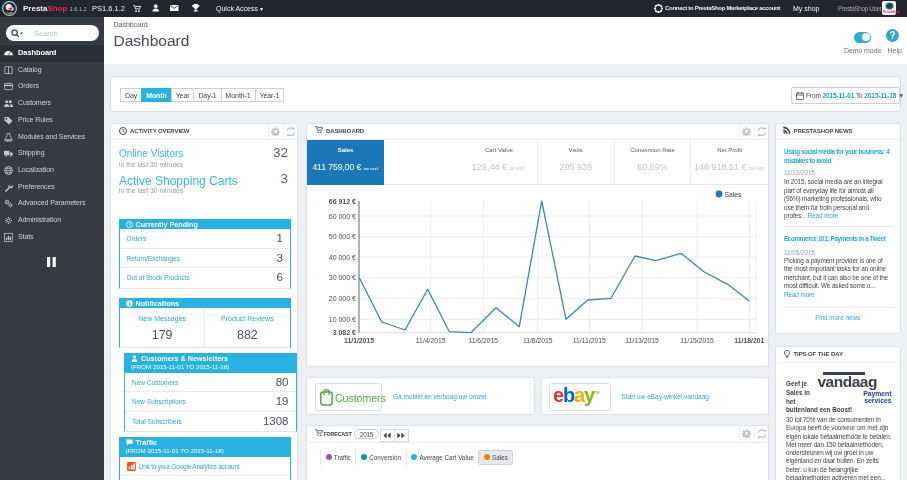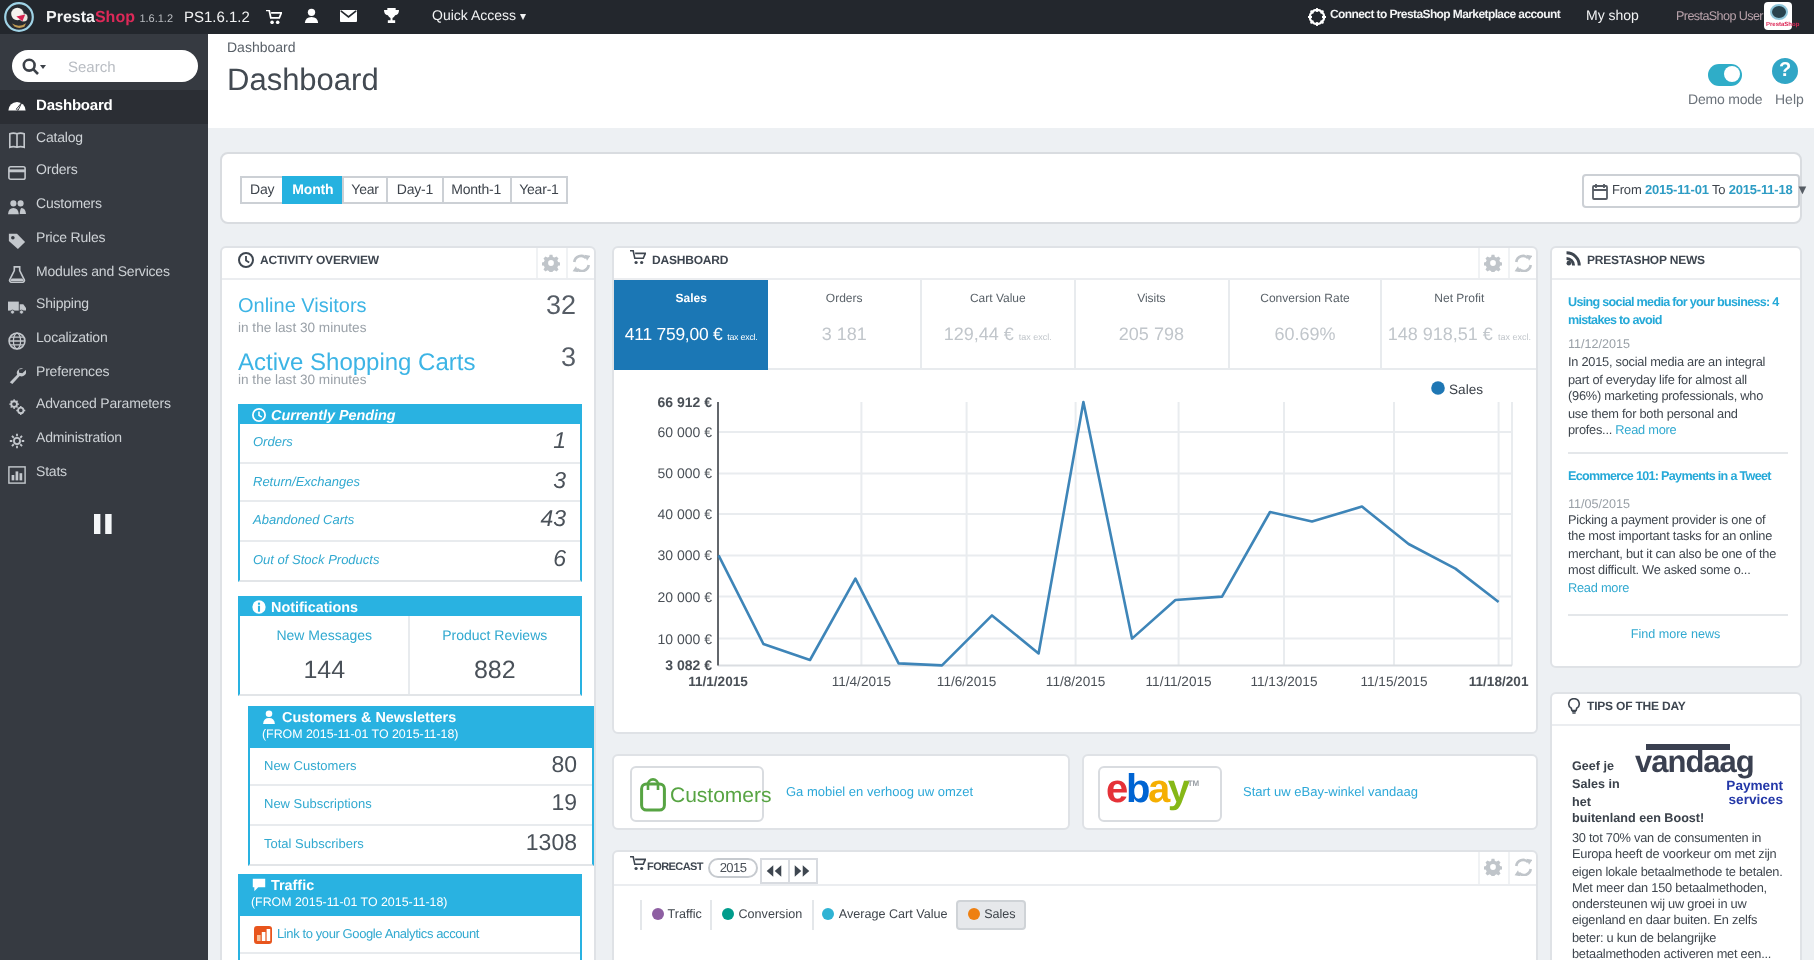--- a/index.html
+++ b/index.html
@@ -362,10 +362,6 @@
       <div style="text-align:center;font-size:6px;margin-top:6.5px;font-weight:bold;">Sales</div>
       <div style="text-align:center;font-size:8.7px;margin-top:9px;white-space:nowrap;letter-spacing:-0.1px;">411 759,00 € <span style="font-size:4.4px;">tax excl.</span></div>
     </div>
-    <div class="abs kcell" style="left:77.2px;width:76.8px;">
-        <div class="kt">Orders</div>
-        <div class="kv">3 181</div>
-      </div>
     <div class="abs kcell" style="left:154px;width:76.8px;">
         <div class="kt">Cart Value</div>
         <div class="kv">129,44 € <span style="font-size:4.5px;">tax excl.</span></div>

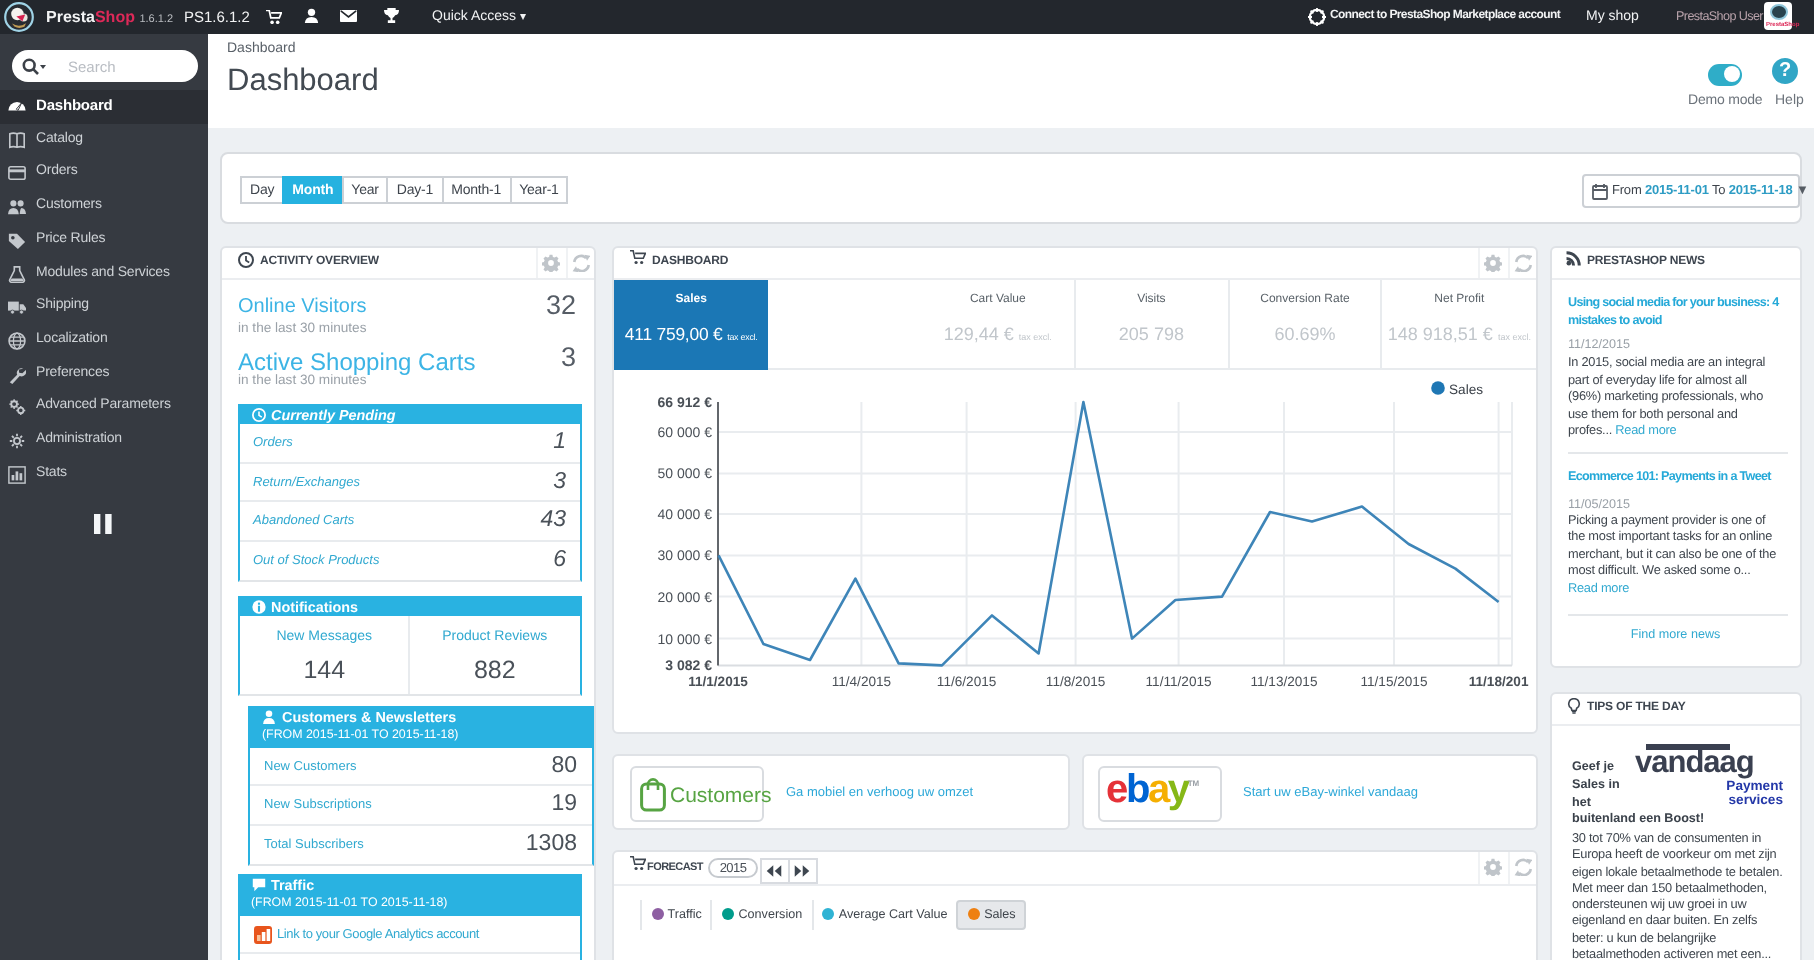--- a/index.html
+++ b/index.html
@@ -368,7 +368,7 @@
       </div>
     <div class="abs kcell" style="left:230.8px;width:76.8px;">
         <div class="kt">Visits</div>
-        <div class="kv">205 798</div>
+        <div class="kv">205 939</div>
       </div>
     <div class="abs kcell" style="left:307.6px;width:76.8px;">
         <div class="kt">Conversion Rate</div>

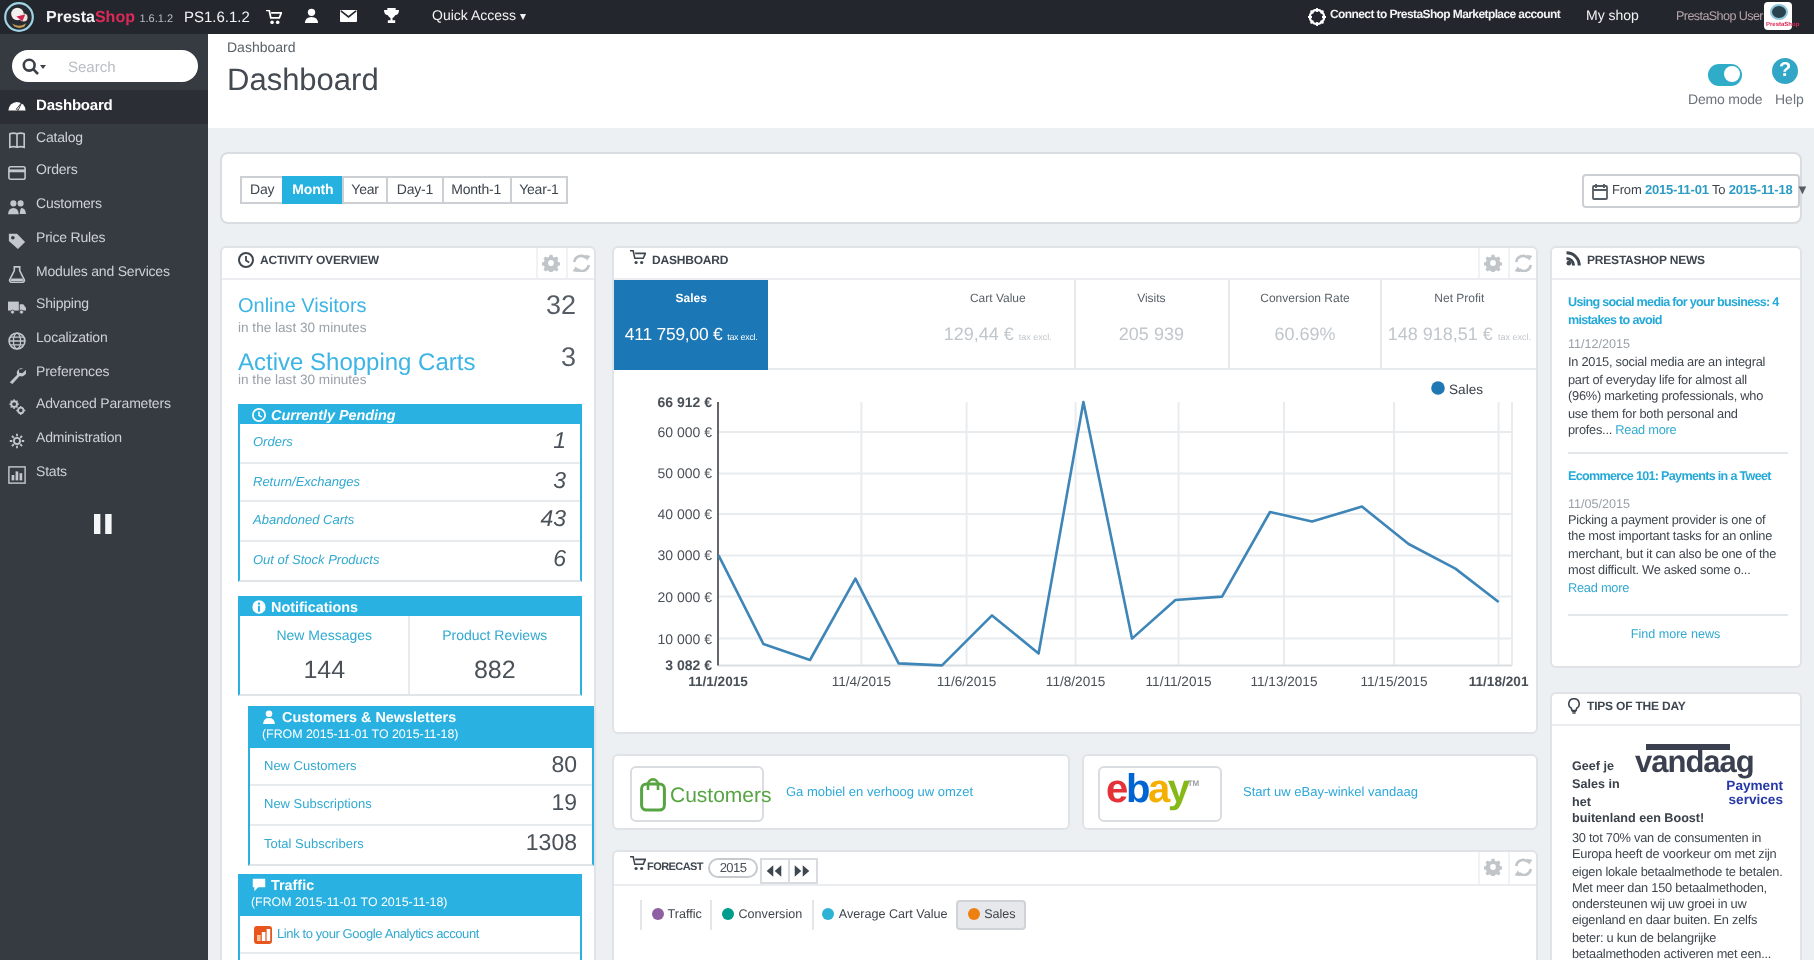--- a/index.html
+++ b/index.html
@@ -252,7 +252,7 @@
   <div class="abs" style="right:9px;top:46.5px;font-size:13.5px;color:#565d66;">3</div>
   <div class="abs" style="left:8px;top:62.5px;font-size:6.8px;color:#9aa1a8;">in the last 30 minutes</div>
 
-  <div class="abs" style="left:7.5px;top:78px;width:172.5px;font-style:italic;">
+  <div class="abs" style="left:7.5px;top:95px;width:172.5px;">
     <div class="bluebar"><svg style="vertical-align:-1px;margin-right:3px" width="7" height="7" viewBox="0 0 8 8">
           <circle cx="4" cy="4" r="3.5" fill="none" stroke="#fff" stroke-width="1"></circle>
           <path d="M4 2 v2.2 l1.6 1" stroke="#fff" stroke-width="0.9" fill="none"></path>

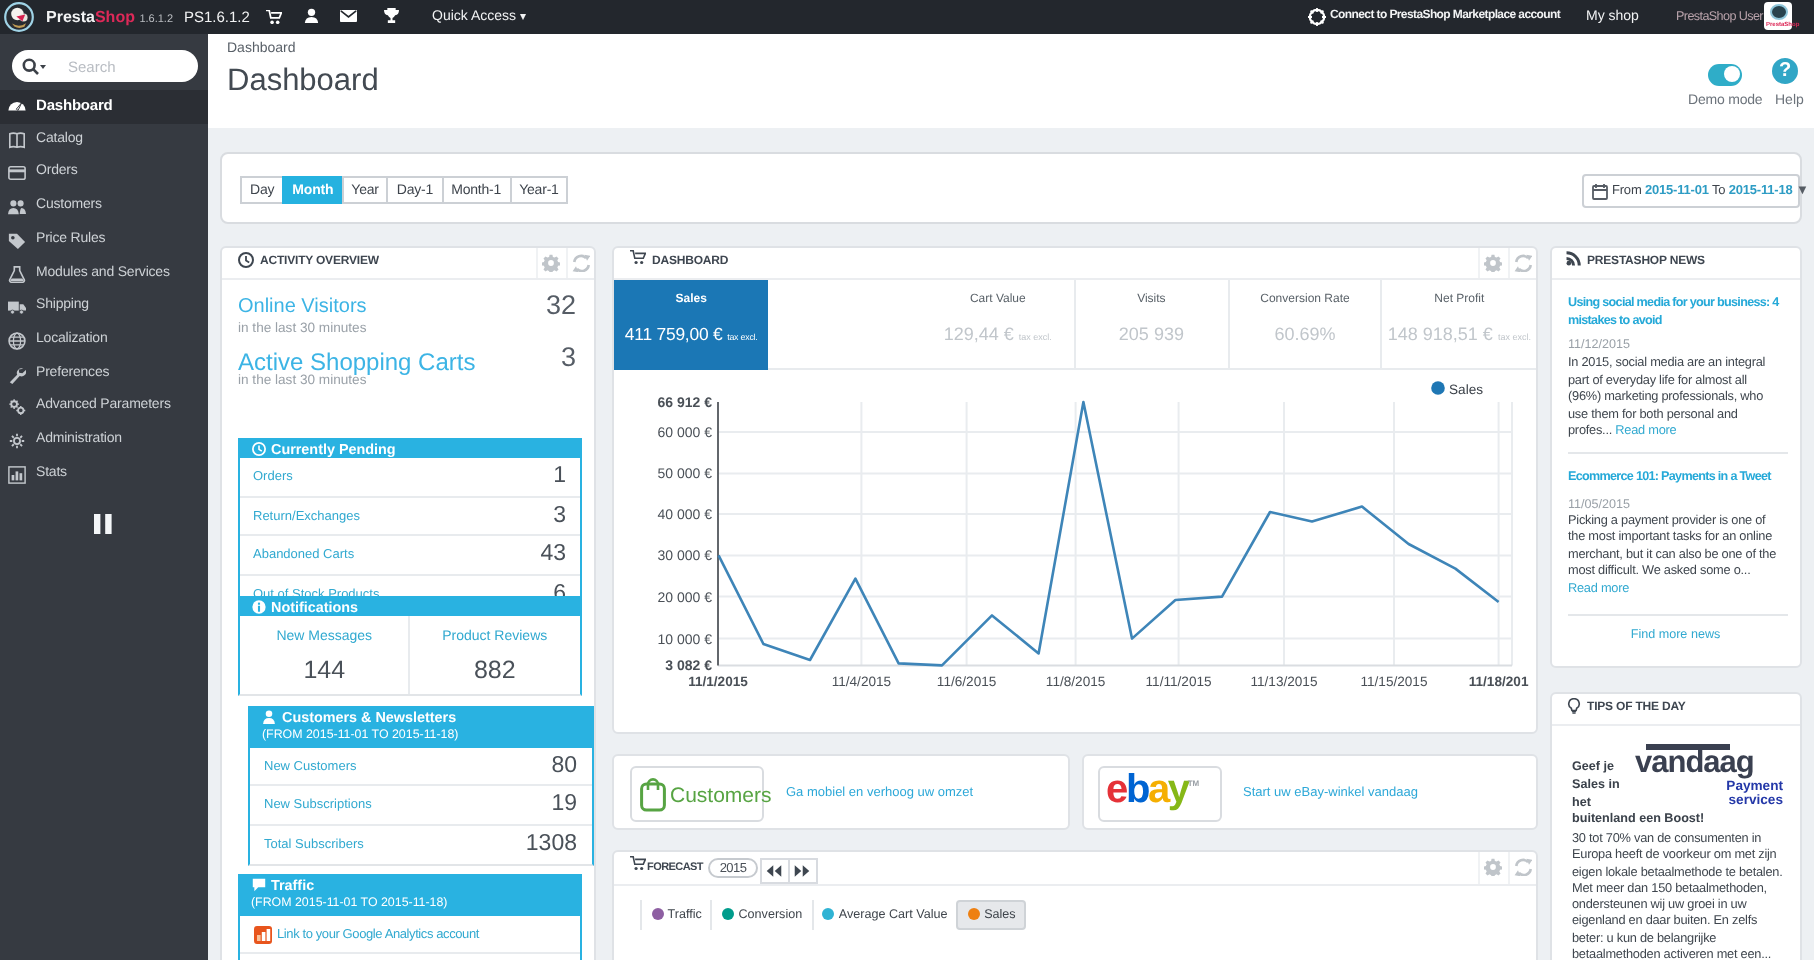--- a/index.html
+++ b/index.html
@@ -265,10 +265,6 @@
       <div class="brow">
           <span class="l">Return/Exchanges</span>
           <span class="v">3</span>
-        </div>
-      <div class="brow">
-          <span class="l">Abandoned Carts</span>
-          <span class="v">43</span>
         </div>
       <div class="brow" style="border-bottom:none;">
           <span class="l">Out of Stock Products</span>

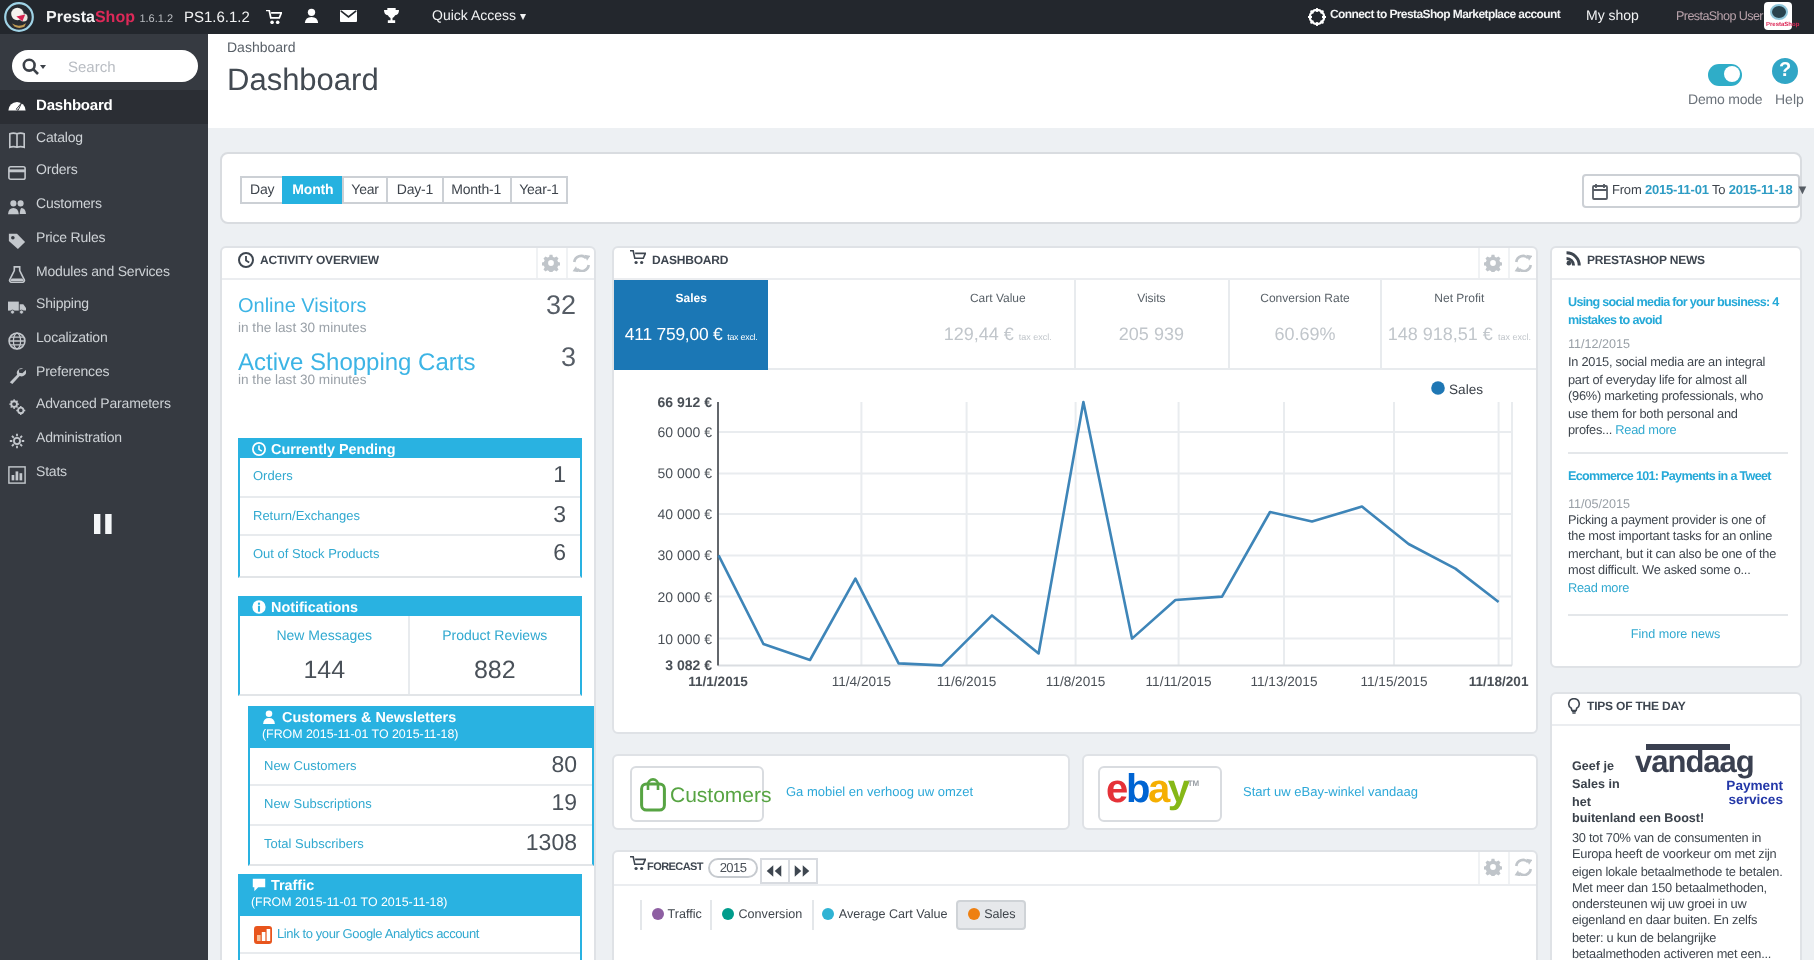--- a/index.html
+++ b/index.html
@@ -283,7 +283,7 @@
       <div class="abs" style="left:0;top:0;width:50%;height:100%;border-right:1px solid #e8ebee;"></div>
       <div class="abs" style="left:0;top:7px;width:50%;text-align:center;font-size:7px;color:#31a9d0;">New Messages</div>
       <div class="abs" style="left:50%;top:7px;width:50%;text-align:center;font-size:7px;color:#31a9d0;">Product Reviews</div>
-      <div class="abs" style="left:0;top:20px;width:50%;text-align:center;font-size:12.5px;color:#4a5159;">144</div>
+      <div class="abs" style="left:0;top:20px;width:50%;text-align:center;font-size:12.5px;color:#4a5159;">179</div>
       <div class="abs" style="left:50%;top:20px;width:50%;text-align:center;font-size:12.5px;color:#4a5159;">882</div>
     </div>
   </div>

